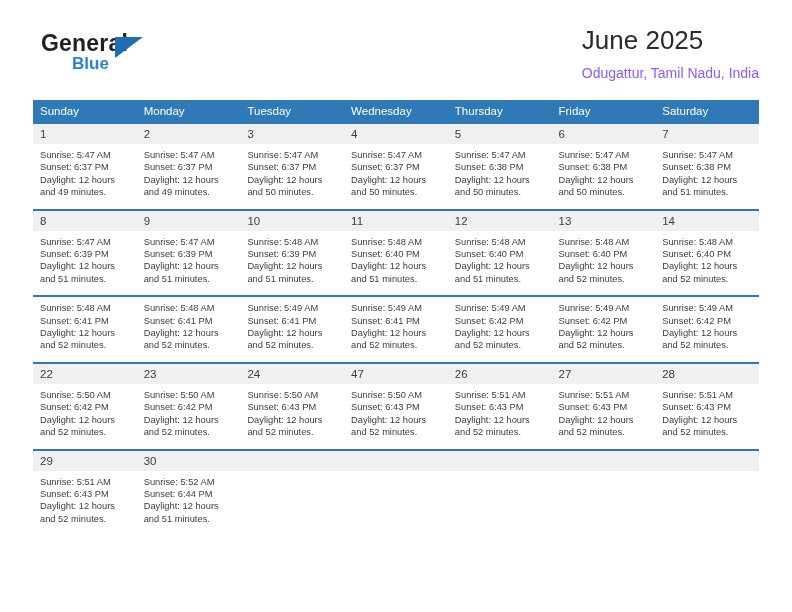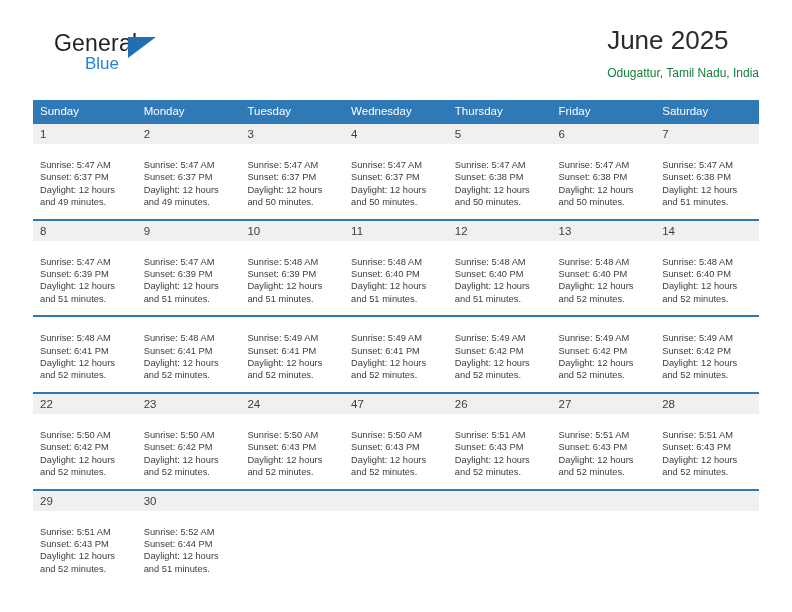--- a/index.html
+++ b/index.html
@@ -31,10 +31,11 @@
   }
   .brand {
     position: absolute;
-    left: 21px;
+    left: 8px;
     top: 6px;
     width: 220px;
     height: 60px;
+    font-weight: bold;
   }
   .brand-general {
     position: absolute;

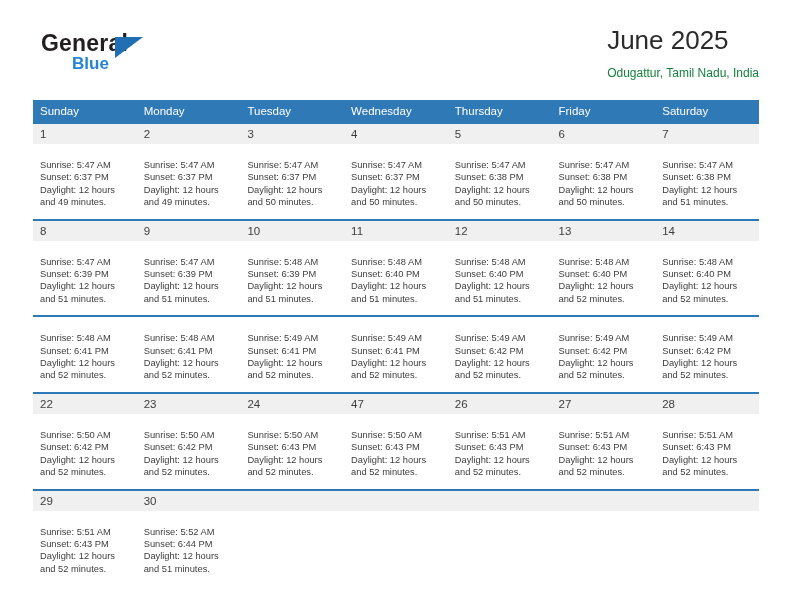--- a/index.html
+++ b/index.html
@@ -76,8 +76,8 @@
   }
   .cal-sub {
     margin-top: 9px;
-    font-size: 12px;
-    color: #15803d;
+    font-size: 14px;
+    color: #8b5cf6;
     line-height: 17px;
     white-space: nowrap;
   }

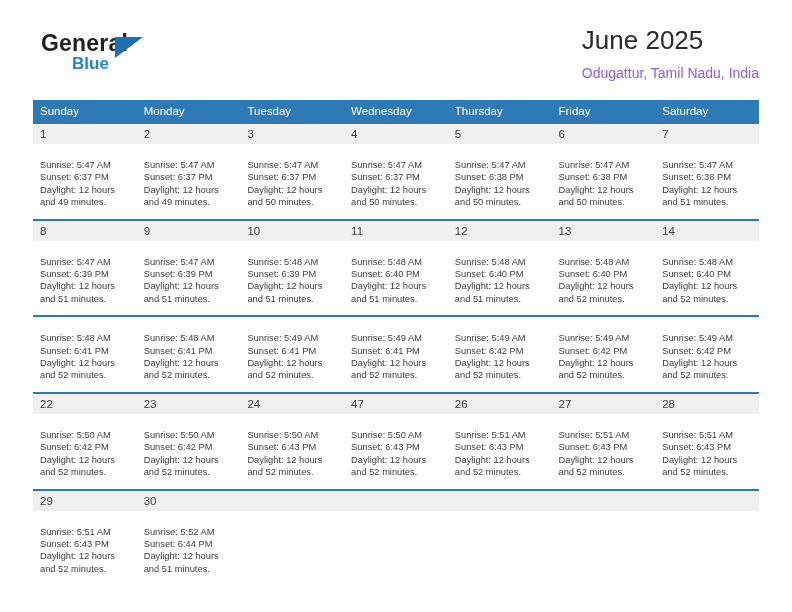--- a/index.html
+++ b/index.html
@@ -128,7 +128,7 @@
     background: #ffffff;
   }
   .detail {
-    padding: 15px 6px 10px 7px;
+    padding: 5px 6px 10px 7px;
     font-size: 9.3px;
     line-height: 12.4px;
     color: #3d3d3d;

